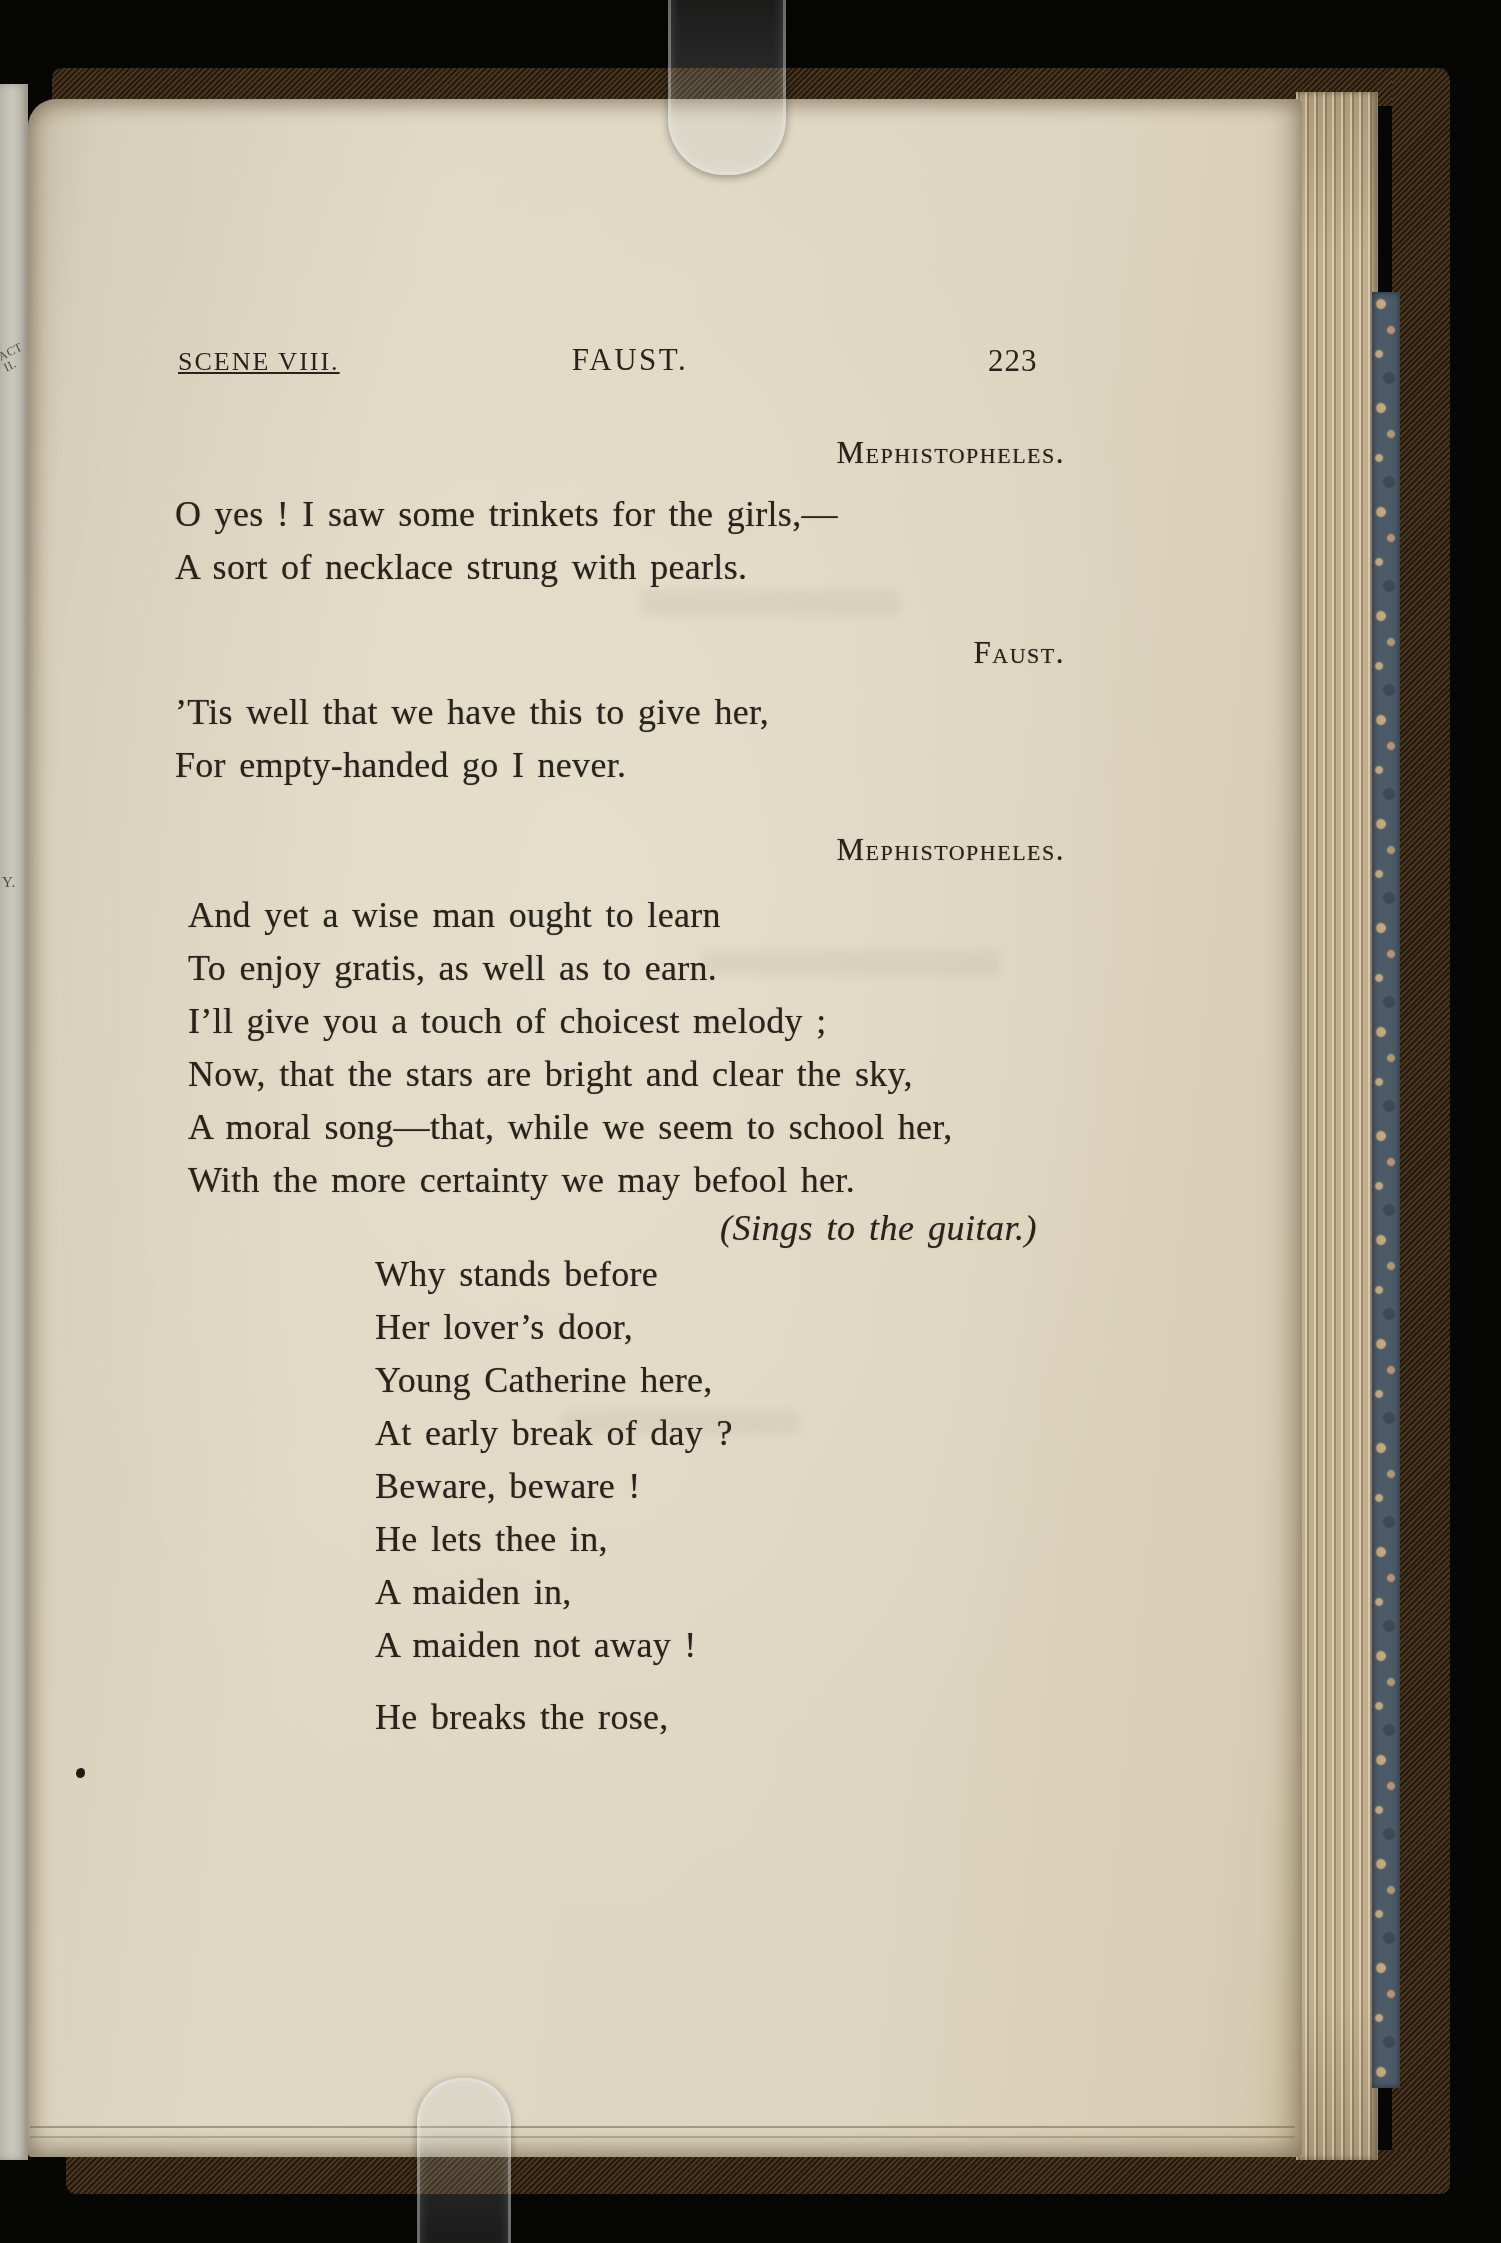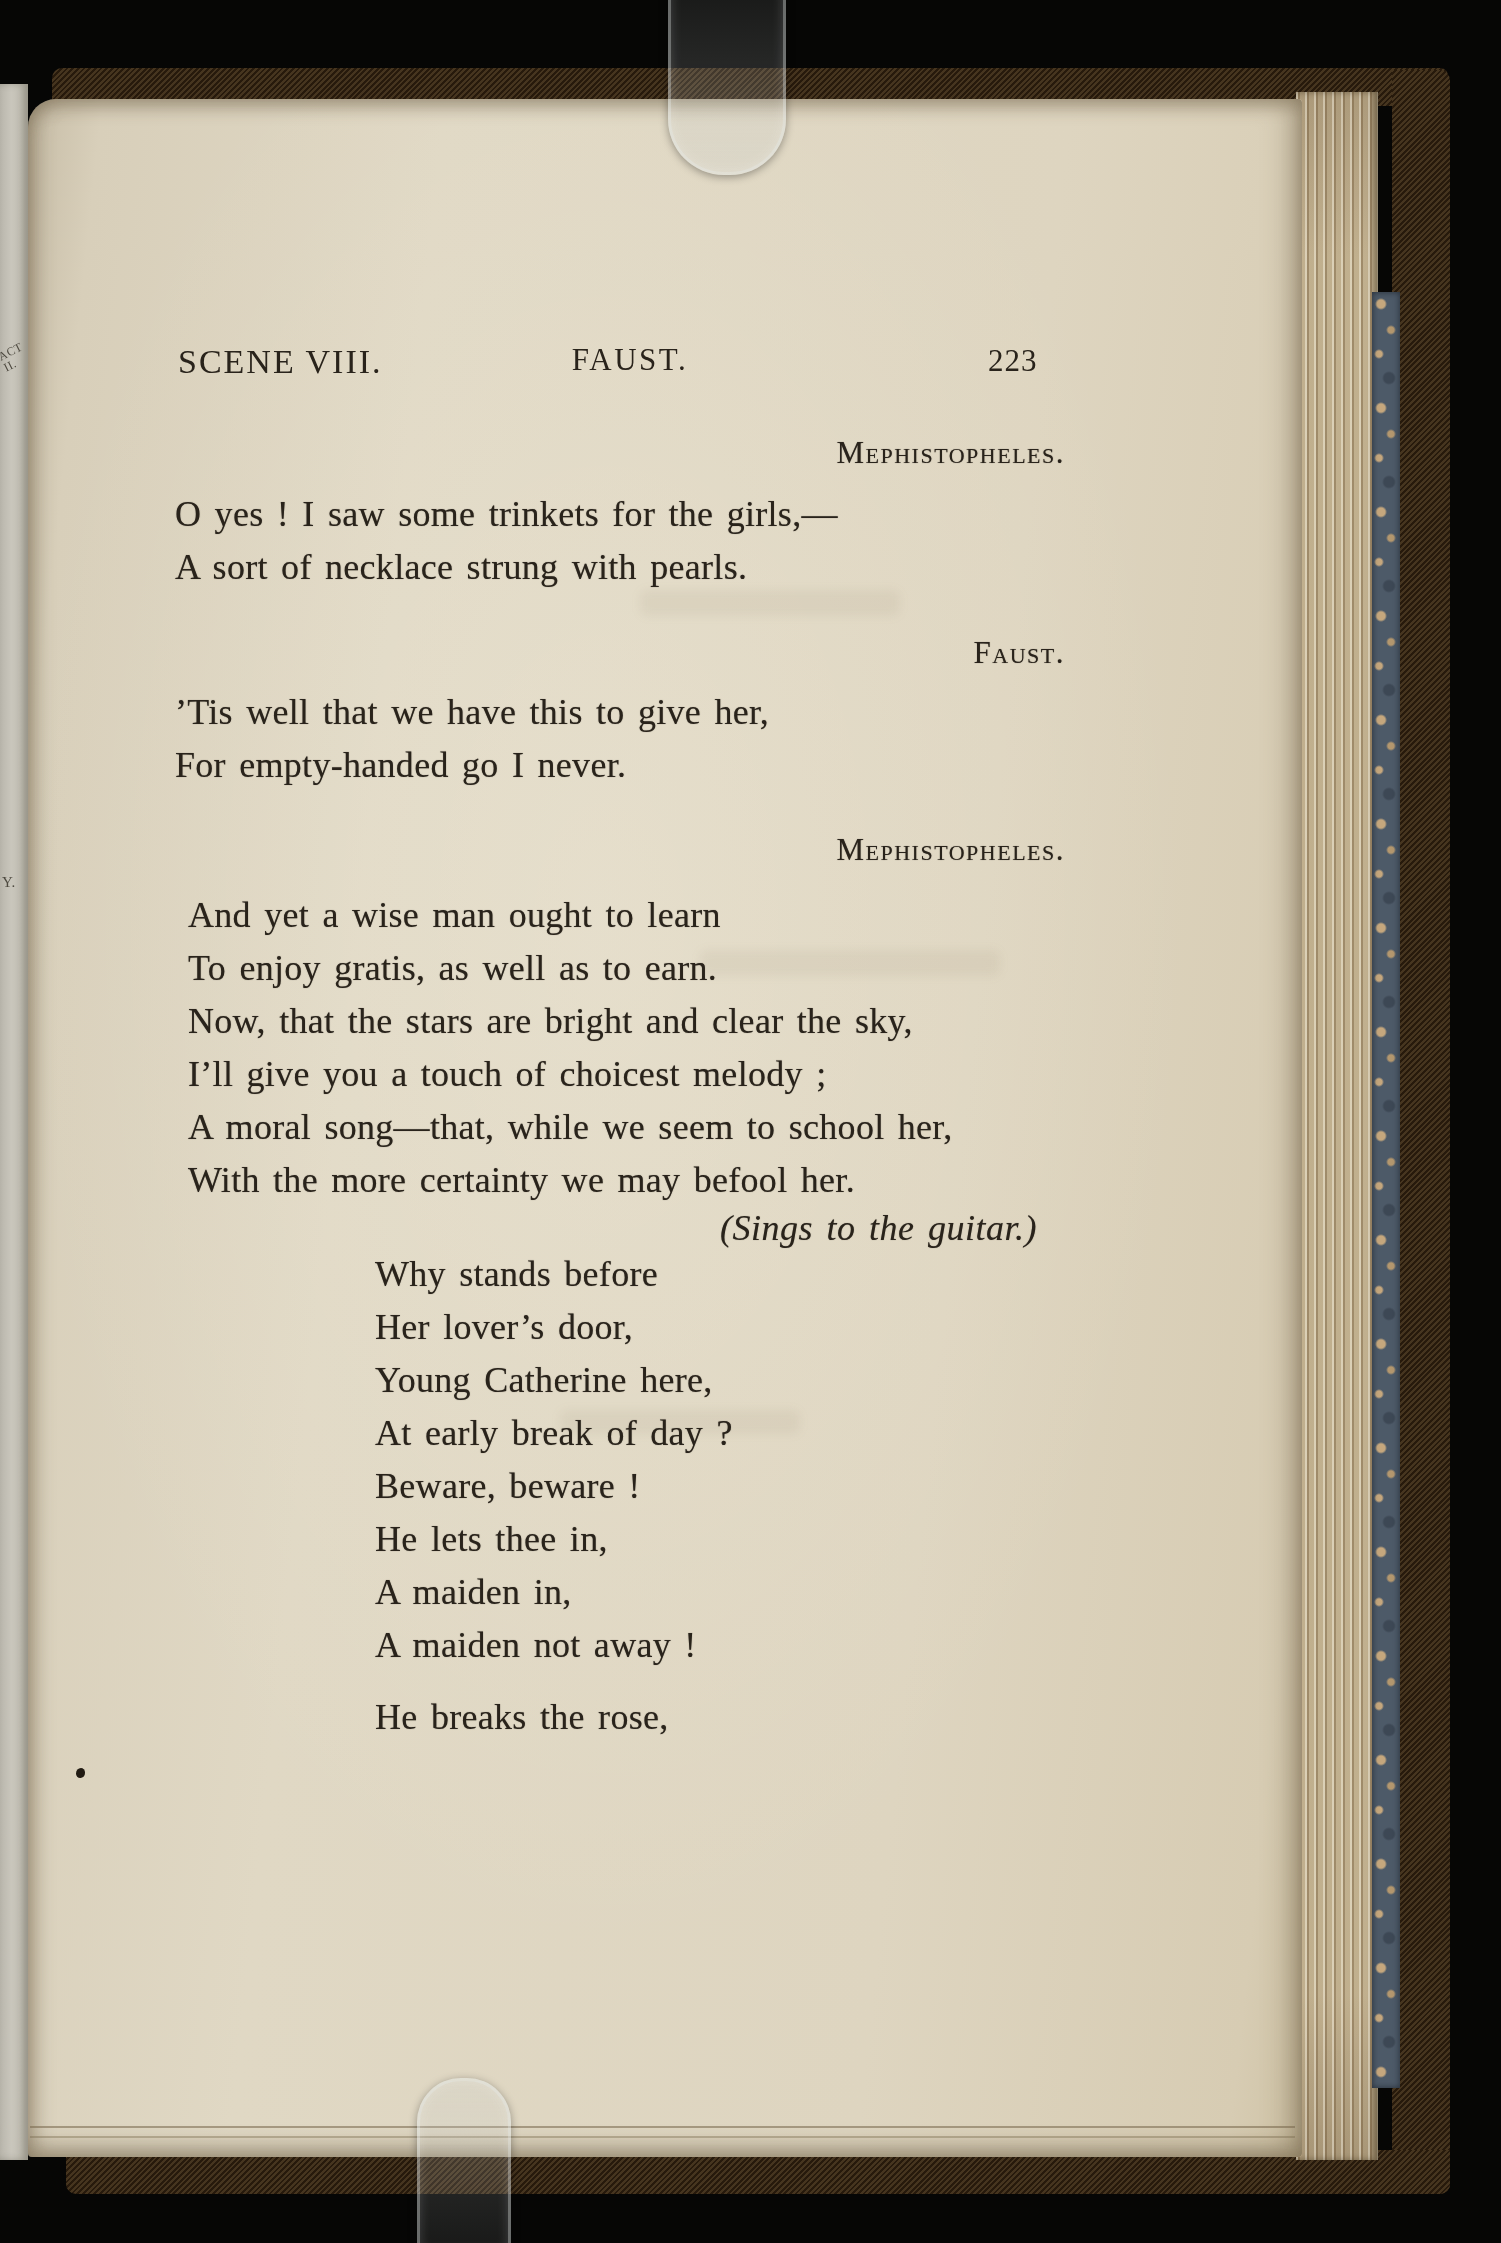--- a/index.html
+++ b/index.html
@@ -67,7 +67,7 @@
   
   .text-layer{position:absolute;inset:0;color:#29231b;}
   .text-layer .abs{position:absolute;}
-  .running-head{font-size:34px;letter-spacing:2px;line-height:34px;font-variant:small-caps;}
+  .running-head{font-size:26px;letter-spacing:2px;line-height:34px;font-variant:small-caps;text-decoration:underline;}
   .page-title{font-size:31px;letter-spacing:2.5px;line-height:34px;}
   .page-num{font-size:31px;line-height:34px;letter-spacing:1px;}
   .speaker{

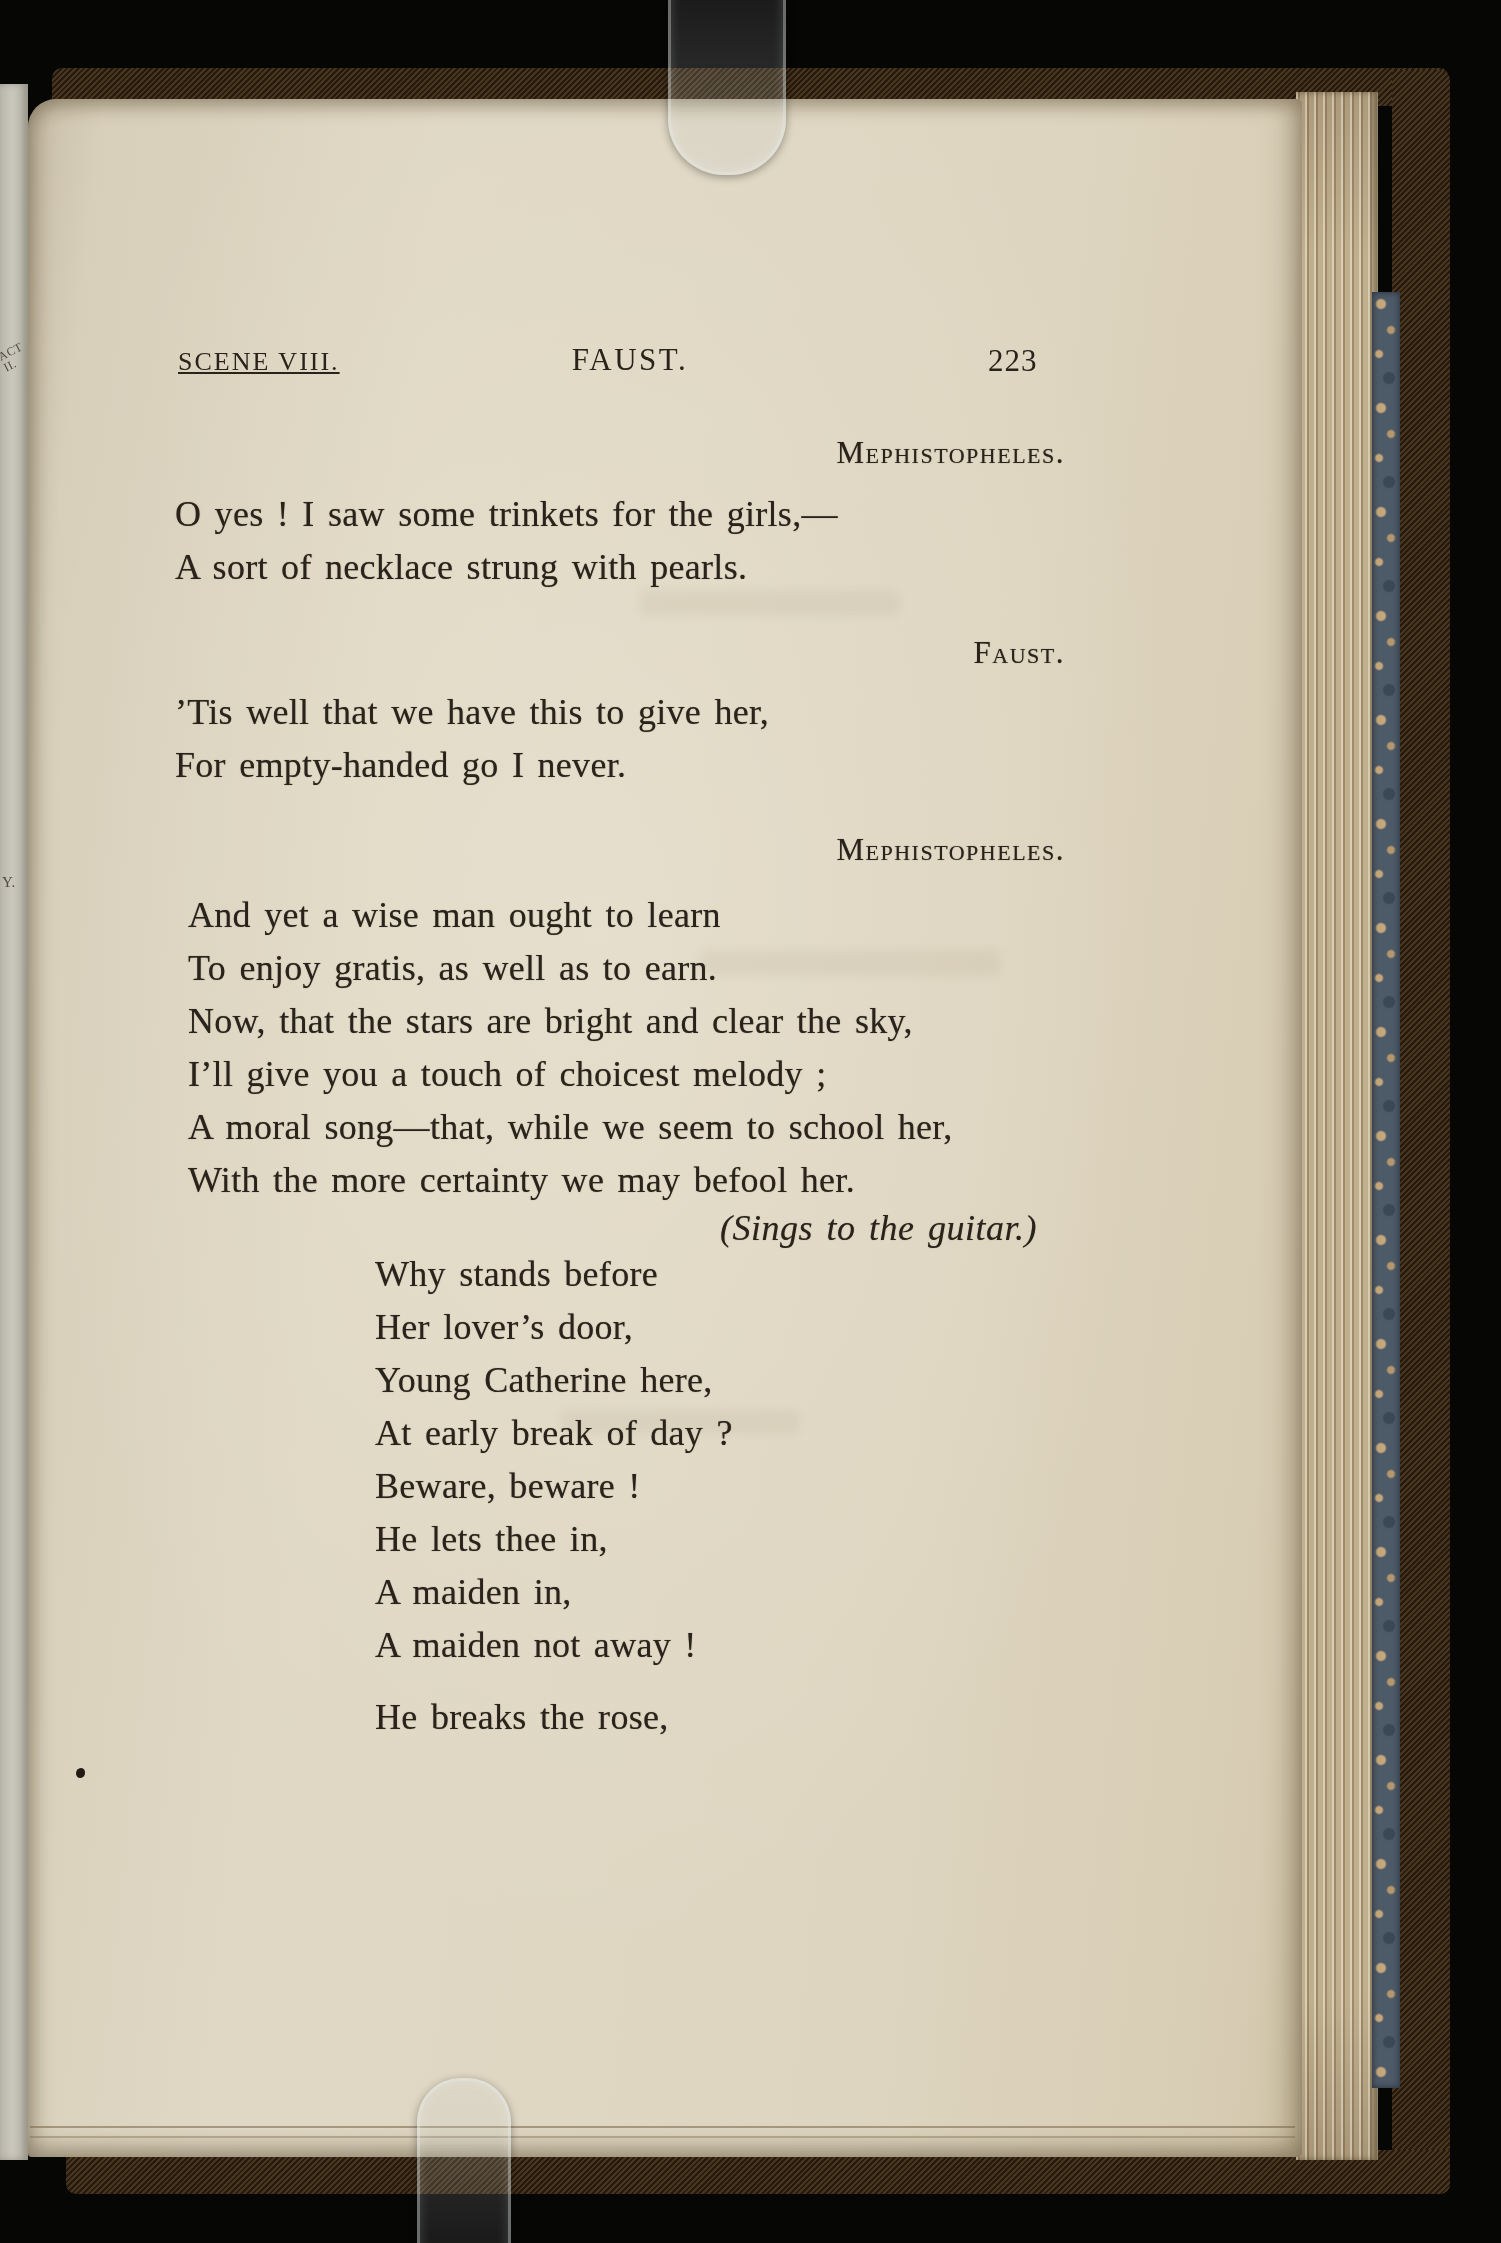--- a/index.html
+++ b/index.html
@@ -127,8 +127,8 @@
     <div class="abs" style="left:188px;top:889px;">
         <div class="line">And yet a wise man ought to learn</div>
         <div class="line">To enjoy gratis, as well as to earn.</div>
+        <div class="line">I’ll give you a touch of choicest melody ;</div>
         <div class="line">Now, that the stars are bright and clear the sky,</div>
-        <div class="line">I’ll give you a touch of choicest melody ;</div>
         <div class="line">A moral song—that, while we seem to school her,</div>
         <div class="line">With the more certainty we may befool her.</div>
       </div>

